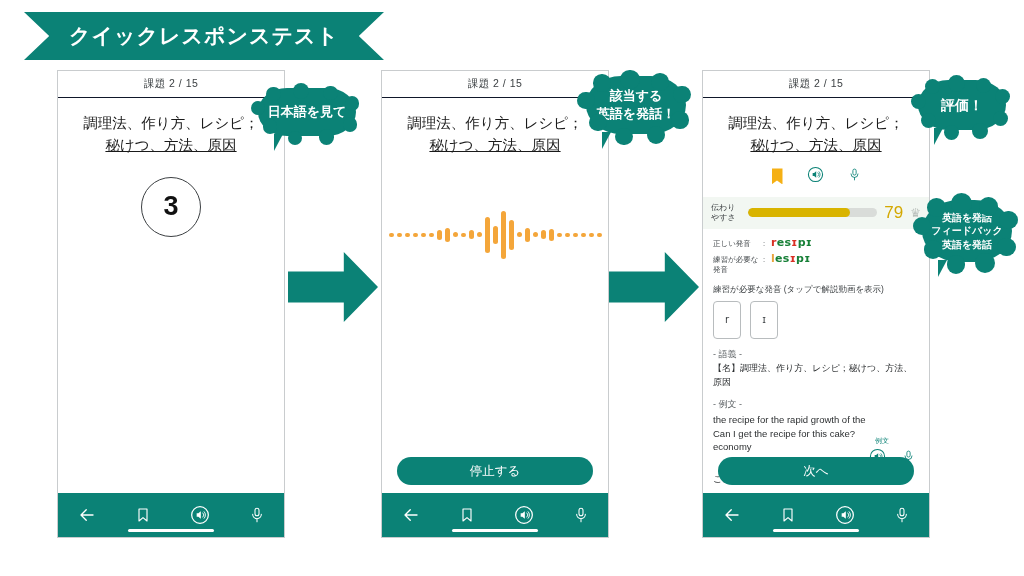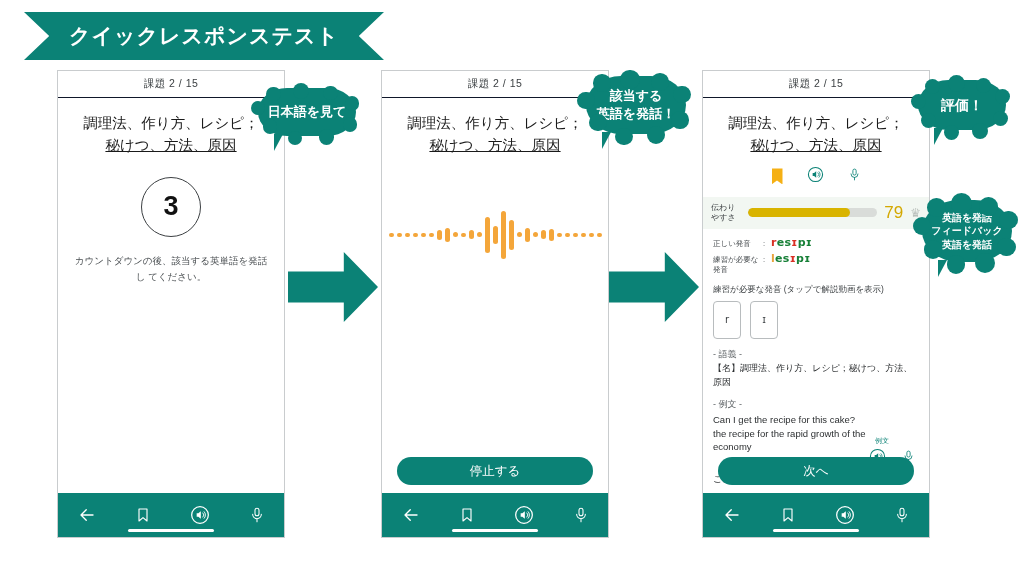--- a/index.html
+++ b/index.html
@@ -157,10 +157,6 @@
     </div>
     <div class="count-wrap">
       <div class="count">3</div>
-    </div>
-    <div class="instr">
-      <span>カウントダウンの後、該当する英単語を発話し</span>
-      <span>てください。</span>
     </div>
   </div>
   <div class="nav">

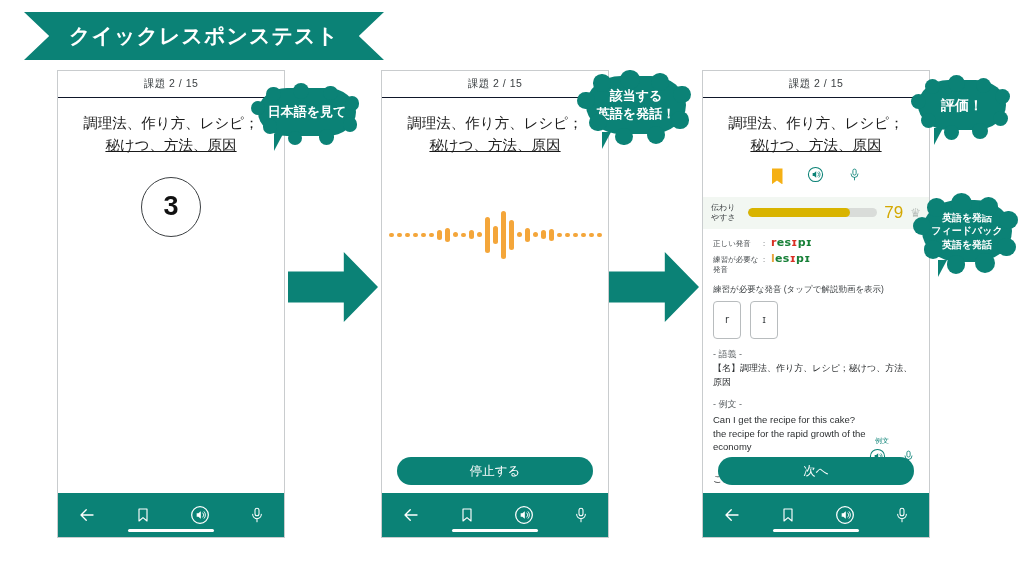--- a/index.html
+++ b/index.html
@@ -318,8 +318,8 @@
 
     <div class="sec">
       <div class="hd">- 例文 -</div>
+      <div class="ex-en">the recipe for the rapid growth of the</div>
       <div class="ex-en">Can I get the recipe for this cake?</div>
-      <div class="ex-en">the recipe for the rapid growth of the</div>
       <div class="ex-en">economy</div>
     </div>
 

